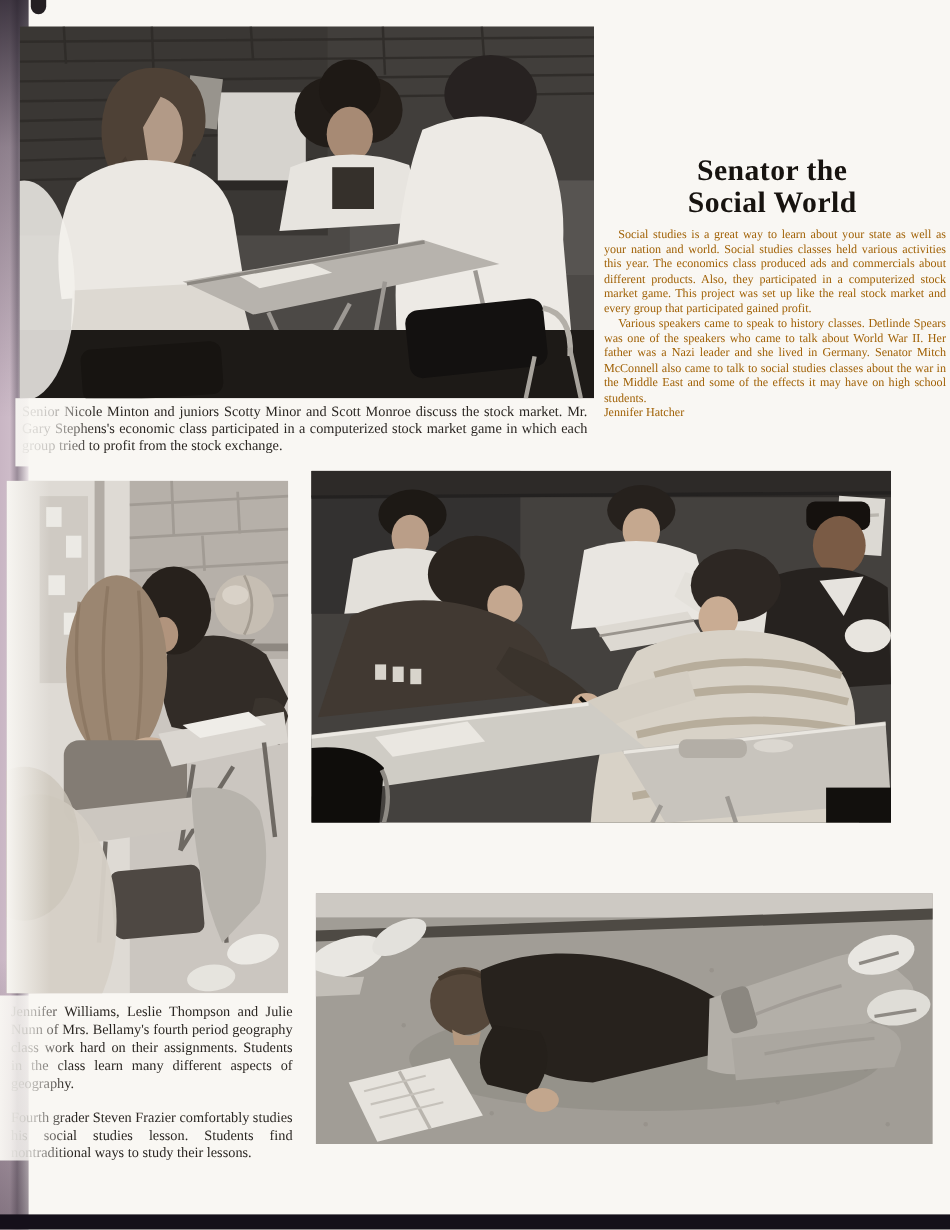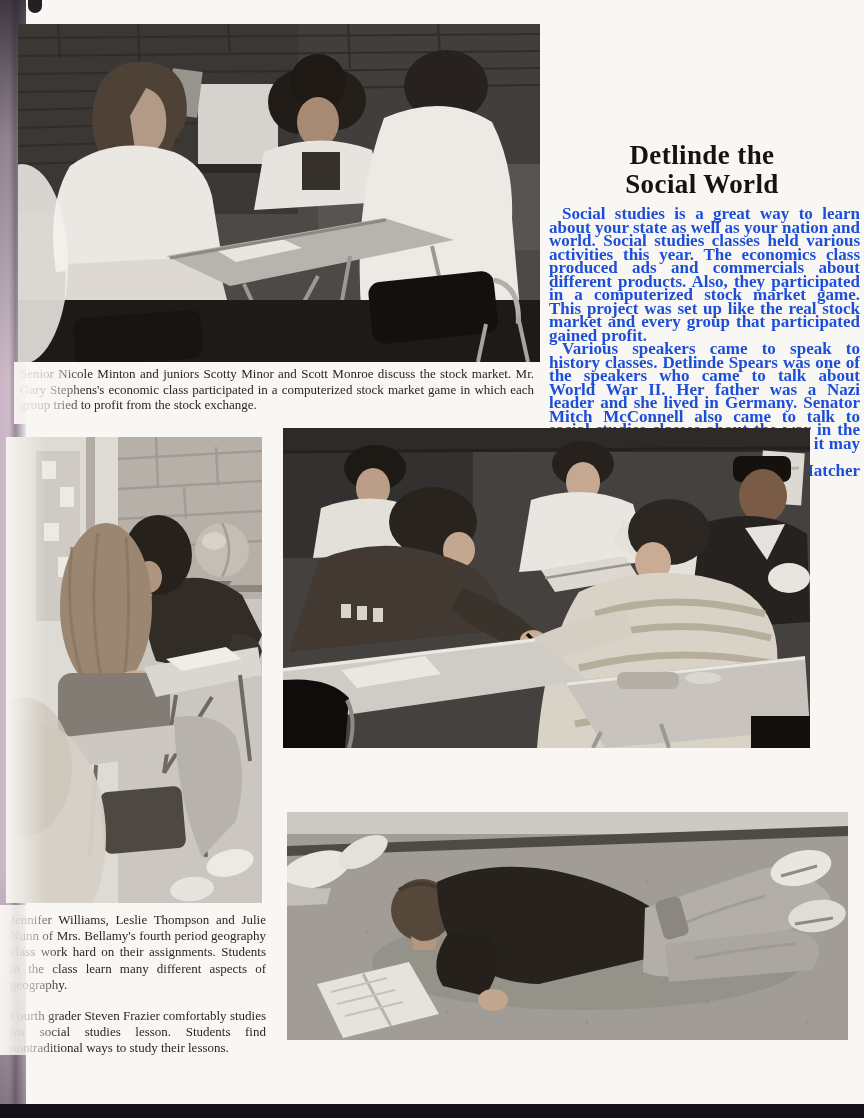--- a/index.html
+++ b/index.html
@@ -149,7 +149,7 @@
   <div class="fade-left fade-caption1"></div>
 
   <header class="article-title">
-    <div>Detlinde the</div>
+    <div>Senator the</div>
     <div>Social World</div>
   </header>
   <div class="article-body">

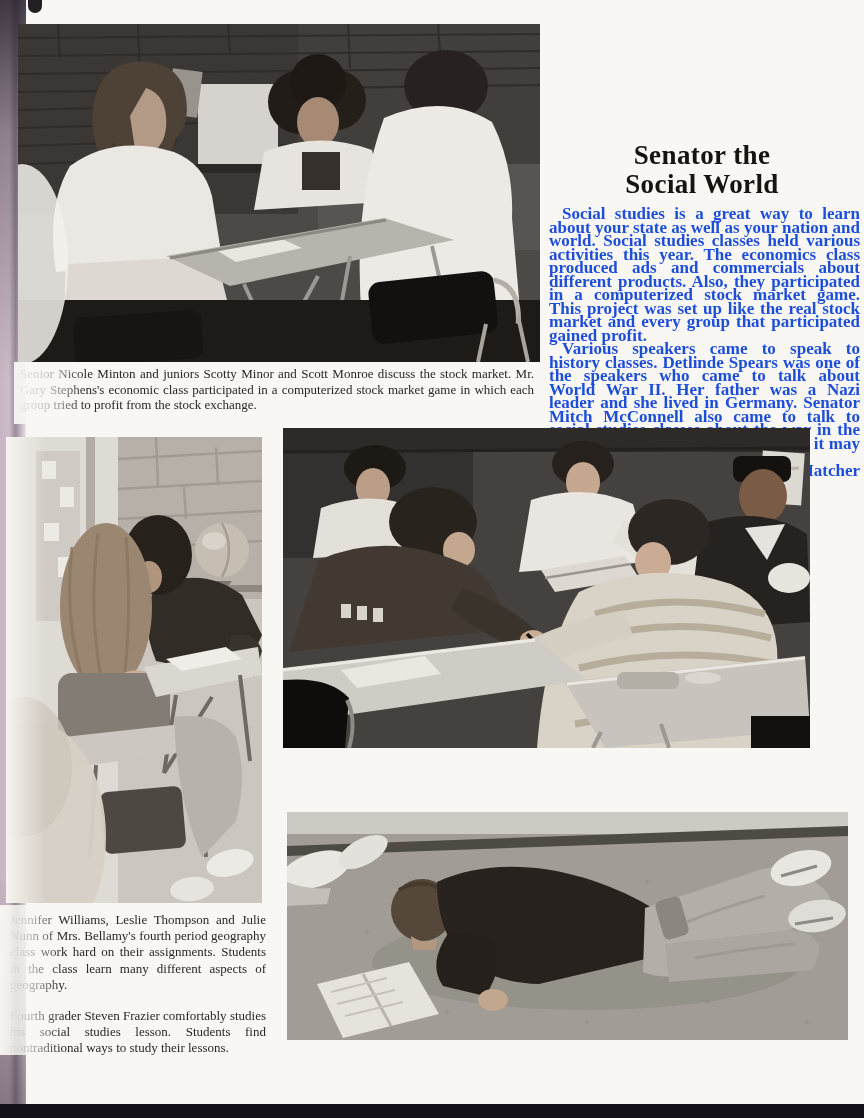--- a/index.html
+++ b/index.html
@@ -45,7 +45,7 @@
   }
   .article-body{
     position:absolute;left:549px;top:207px;width:311px;
-    font-size:17px;line-height:13.5px;text-align:justify;color:#1d4ed8;font-weight:bold;
+    font-size:11px;line-height:13.5px;text-align:justify;color:#a16207;
   }
   .article-body p{margin:0;text-indent:13px;}
   .article-body .byline{text-align:right;text-indent:0;}

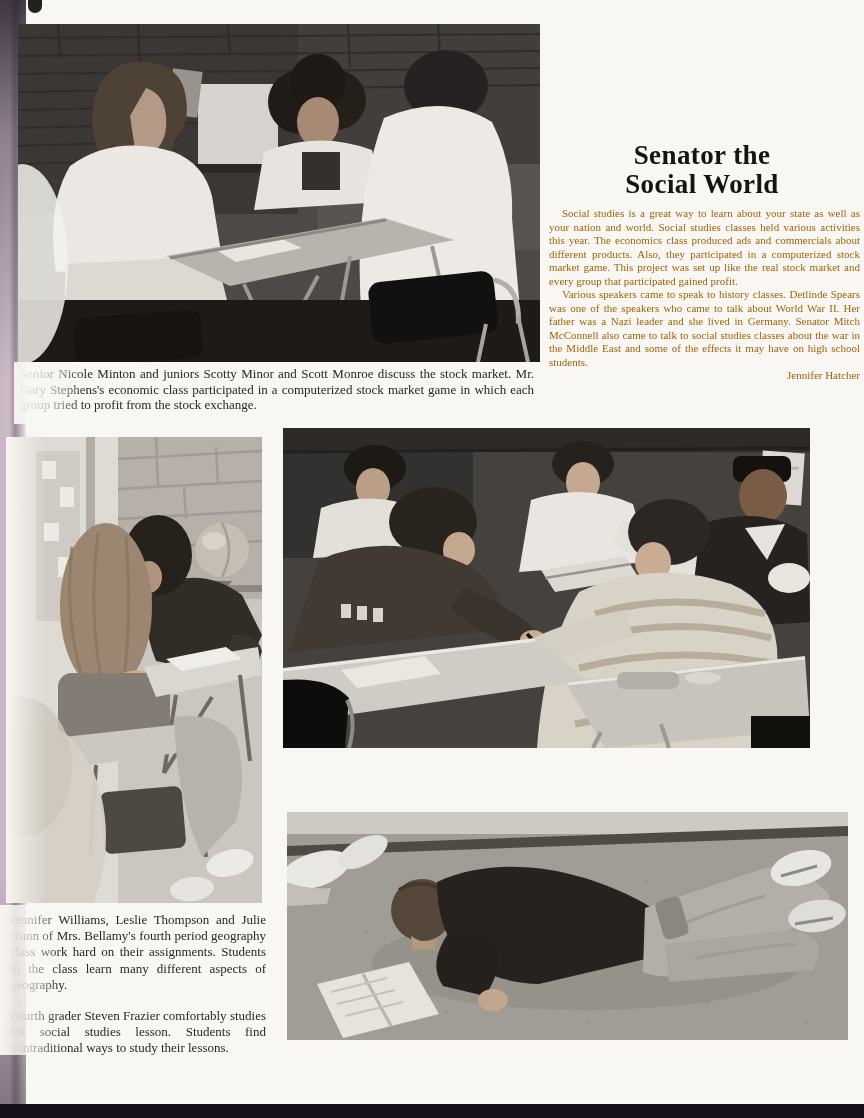--- a/index.html
+++ b/index.html
@@ -48,7 +48,7 @@
     font-size:11px;line-height:13.5px;text-align:justify;color:#a16207;
   }
   .article-body p{margin:0;text-indent:13px;}
-  .article-body .byline{text-align:right;text-indent:0;}
+  .article-body .byline{text-align:left;text-indent:0;}
 
   .left-captions{
     position:absolute;left:10px;top:912px;width:256px;

